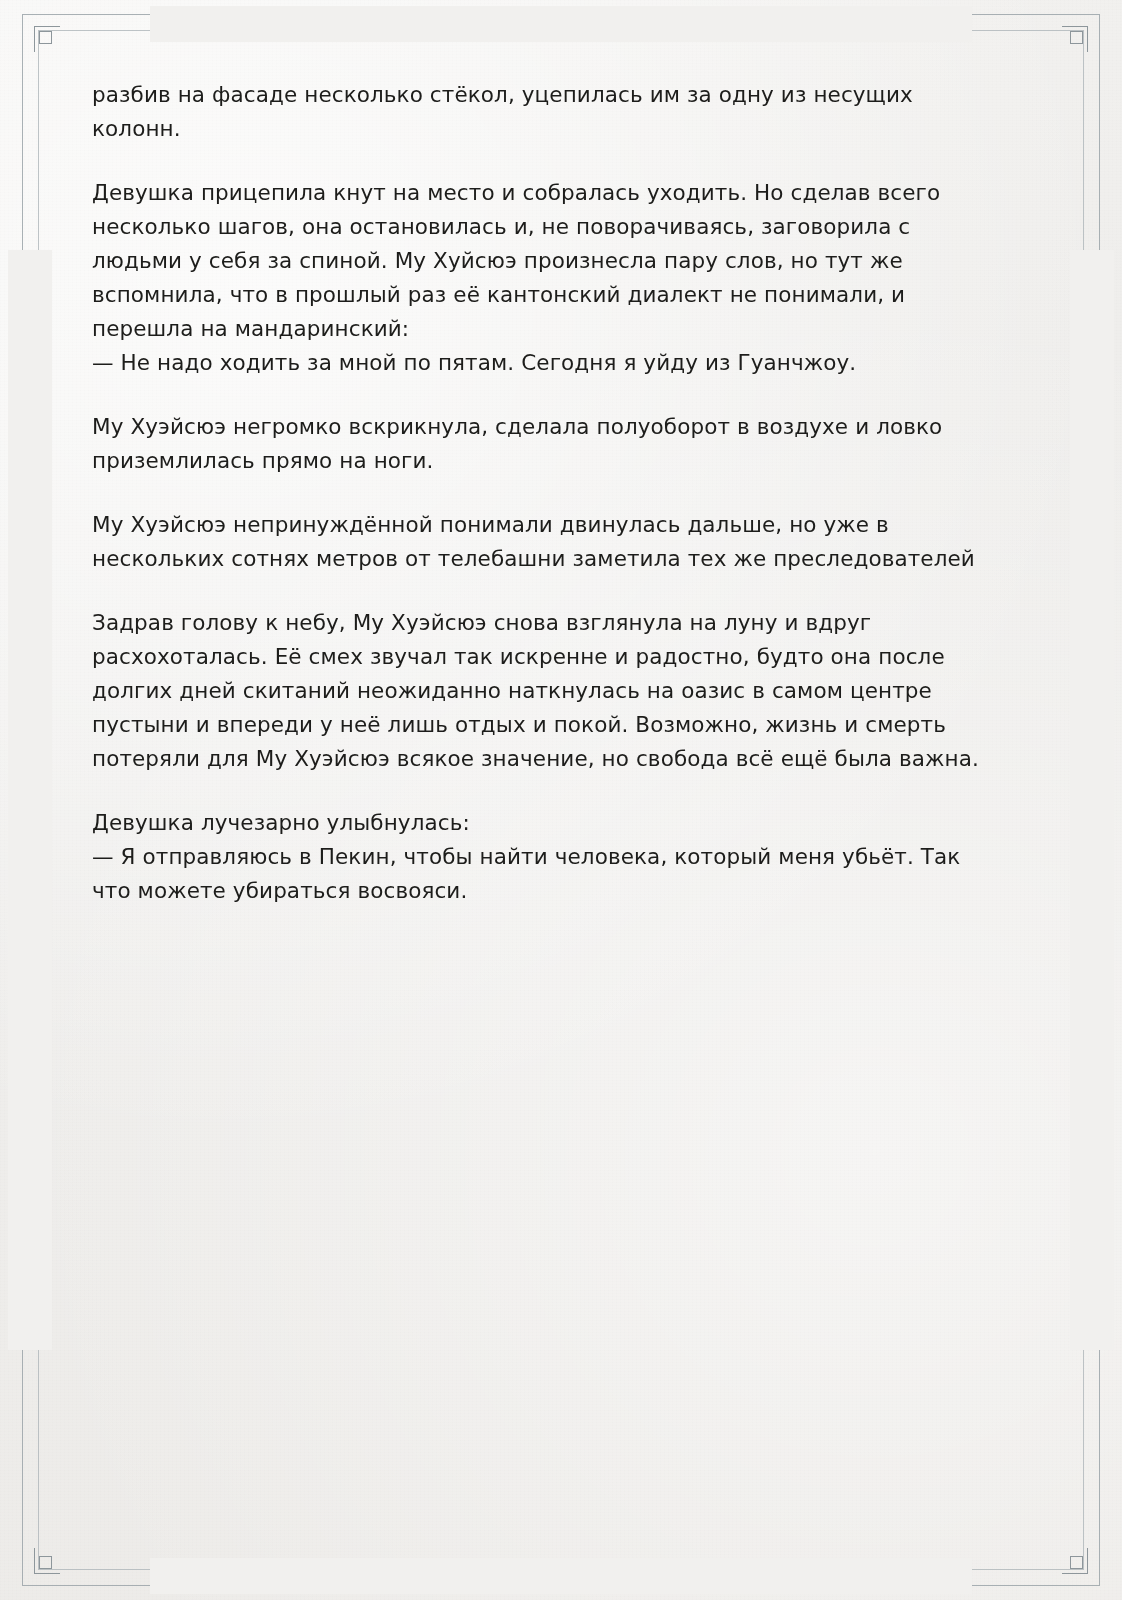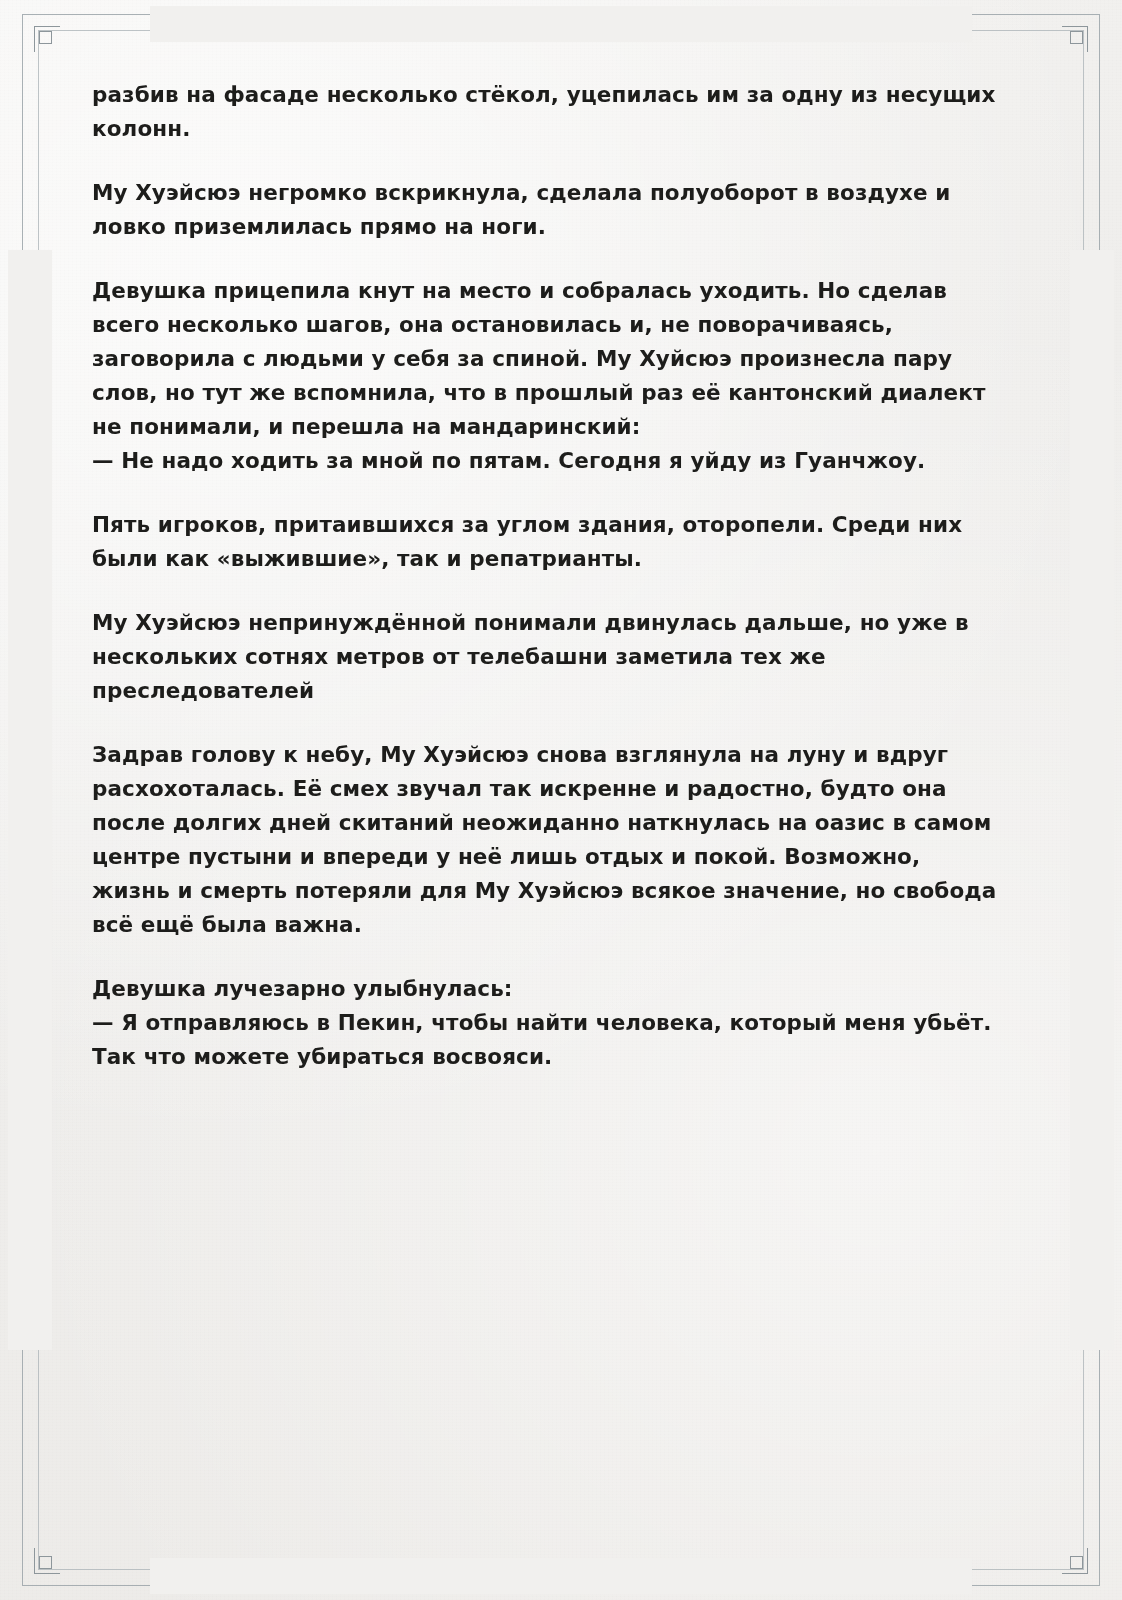--- a/index.html
+++ b/index.html
@@ -124,7 +124,6 @@
   .para {
     margin: 0 0 30px 0;
     white-space: pre-line;
-    font-weight: bold;
   }
   .para:last-child { margin-bottom: 16px; }
 </style>

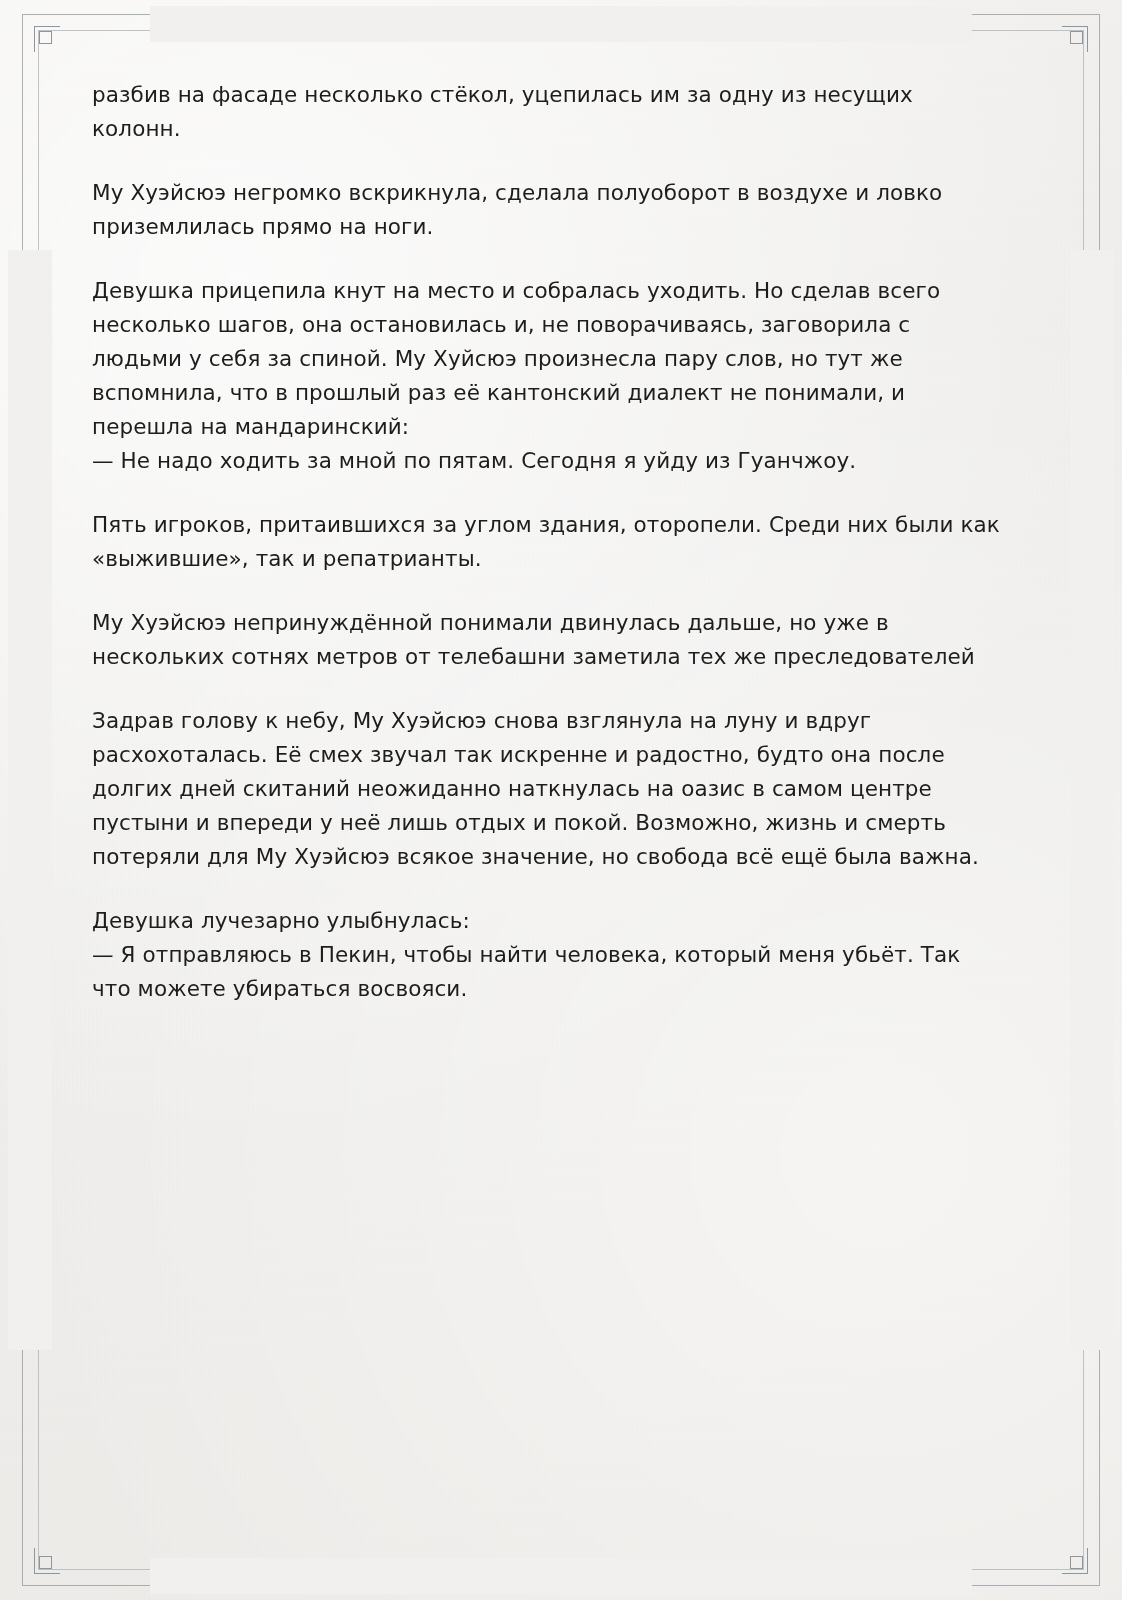--- a/index.html
+++ b/index.html
@@ -166,9 +166,9 @@
 
   <div class="content">
     <p class="para">разбив на фасаде несколько стёкол, уцепилась им за одну из несущих колонн.</p>
-    <p class="para">Му Хуэйсюэ негромко вскрикнула, сделала полуоборот в воздухе и ловко приземлилась прямо на ноги.</p>
     <p class="para">Девушка прицепила кнут на место и собралась уходить. Но сделав всего несколько шагов, она остановилась и, не поворачиваясь, заговорила с людьми у себя за спиной. Му Хуйсюэ произнесла пару слов, но тут же вспомнила, что в прошлый раз её кантонский диалект не понимали, и перешла на мандаринский:
 — Не надо ходить за мной по пятам. Сегодня я уйду из Гуанчжоу.</p>
+    <p class="para">Му Хуэйсюэ негромко вскрикнула, сделала полуоборот в воздухе и ловко приземлилась прямо на ноги.</p>
     <p class="para">Пять игроков, притаившихся за углом здания, оторопели. Среди них были как «выжившие», так и репатрианты.</p>
     <p class="para">Му Хуэйсюэ непринуждённой понимали двинулась дальше, но уже в нескольких сотнях метров от телебашни заметила тех же преследователей</p>
     <p class="para">Задрав голову к небу, Му Хуэйсюэ снова взглянула на луну и вдруг расхохоталась. Её смех звучал так искренне и радостно, будто она после долгих дней скитаний неожиданно наткнулась на оазис в самом центре пустыни и впереди у неё лишь отдых и покой. Возможно, жизнь и смерть потеряли для Му Хуэйсюэ всякое значение, но свобода всё ещё была важна.</p>

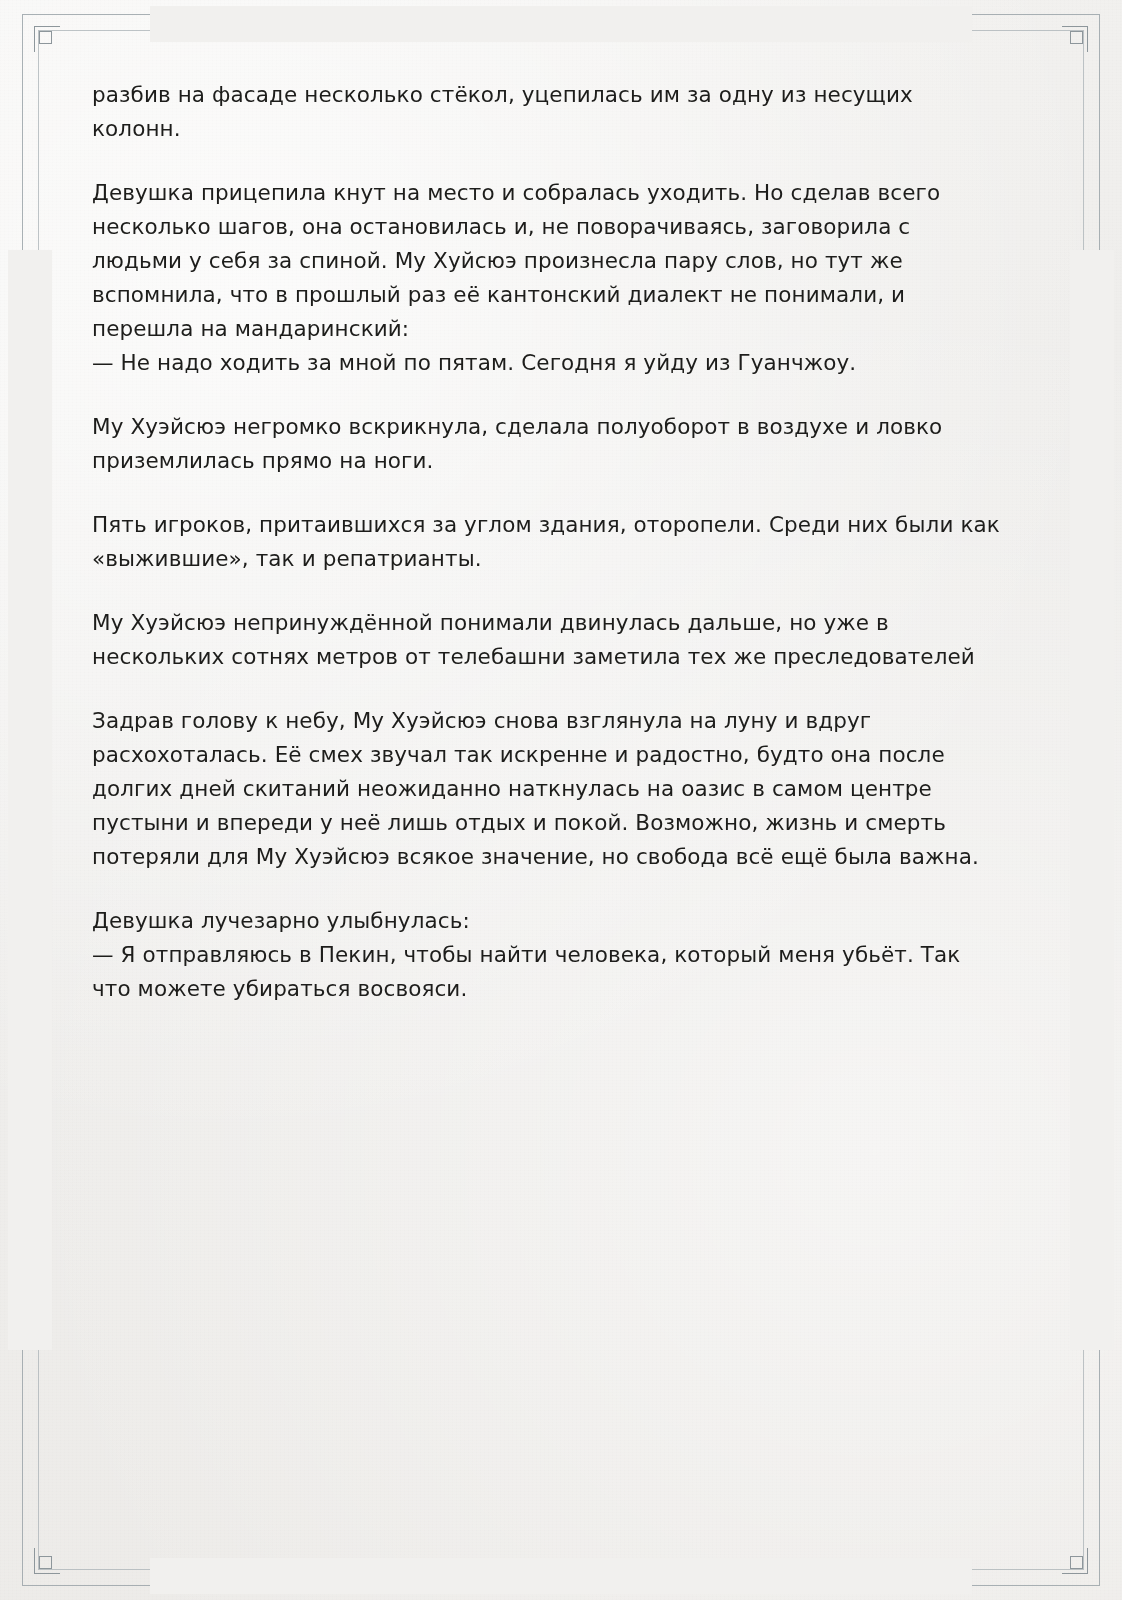--- a/index.html
+++ b/index.html
@@ -169,7 +169,6 @@
     <p class="para">Девушка прицепила кнут на место и собралась уходить. Но сделав всего несколько шагов, она остановилась и, не поворачиваясь, заговорила с людьми у себя за спиной. Му Хуйсюэ произнесла пару слов, но тут же вспомнила, что в прошлый раз её кантонский диалект не понимали, и перешла на мандаринский:
 — Не надо ходить за мной по пятам. Сегодня я уйду из Гуанчжоу.</p>
     <p class="para">Му Хуэйсюэ негромко вскрикнула, сделала полуоборот в воздухе и ловко приземлилась прямо на ноги.</p>
-    <p class="para">Пять игроков, притаившихся за углом здания, оторопели. Среди них были как «выжившие», так и репатрианты.</p>
     <p class="para">Му Хуэйсюэ непринуждённой понимали двинулась дальше, но уже в нескольких сотнях метров от телебашни заметила тех же преследователей</p>
     <p class="para">Задрав голову к небу, Му Хуэйсюэ снова взглянула на луну и вдруг расхохоталась. Её смех звучал так искренне и радостно, будто она после долгих дней скитаний неожиданно наткнулась на оазис в самом центре пустыни и впереди у неё лишь отдых и покой. Возможно, жизнь и смерть потеряли для Му Хуэйсюэ всякое значение, но свобода всё ещё была важна.</p>
     <p class="para">Девушка лучезарно улыбнулась:

